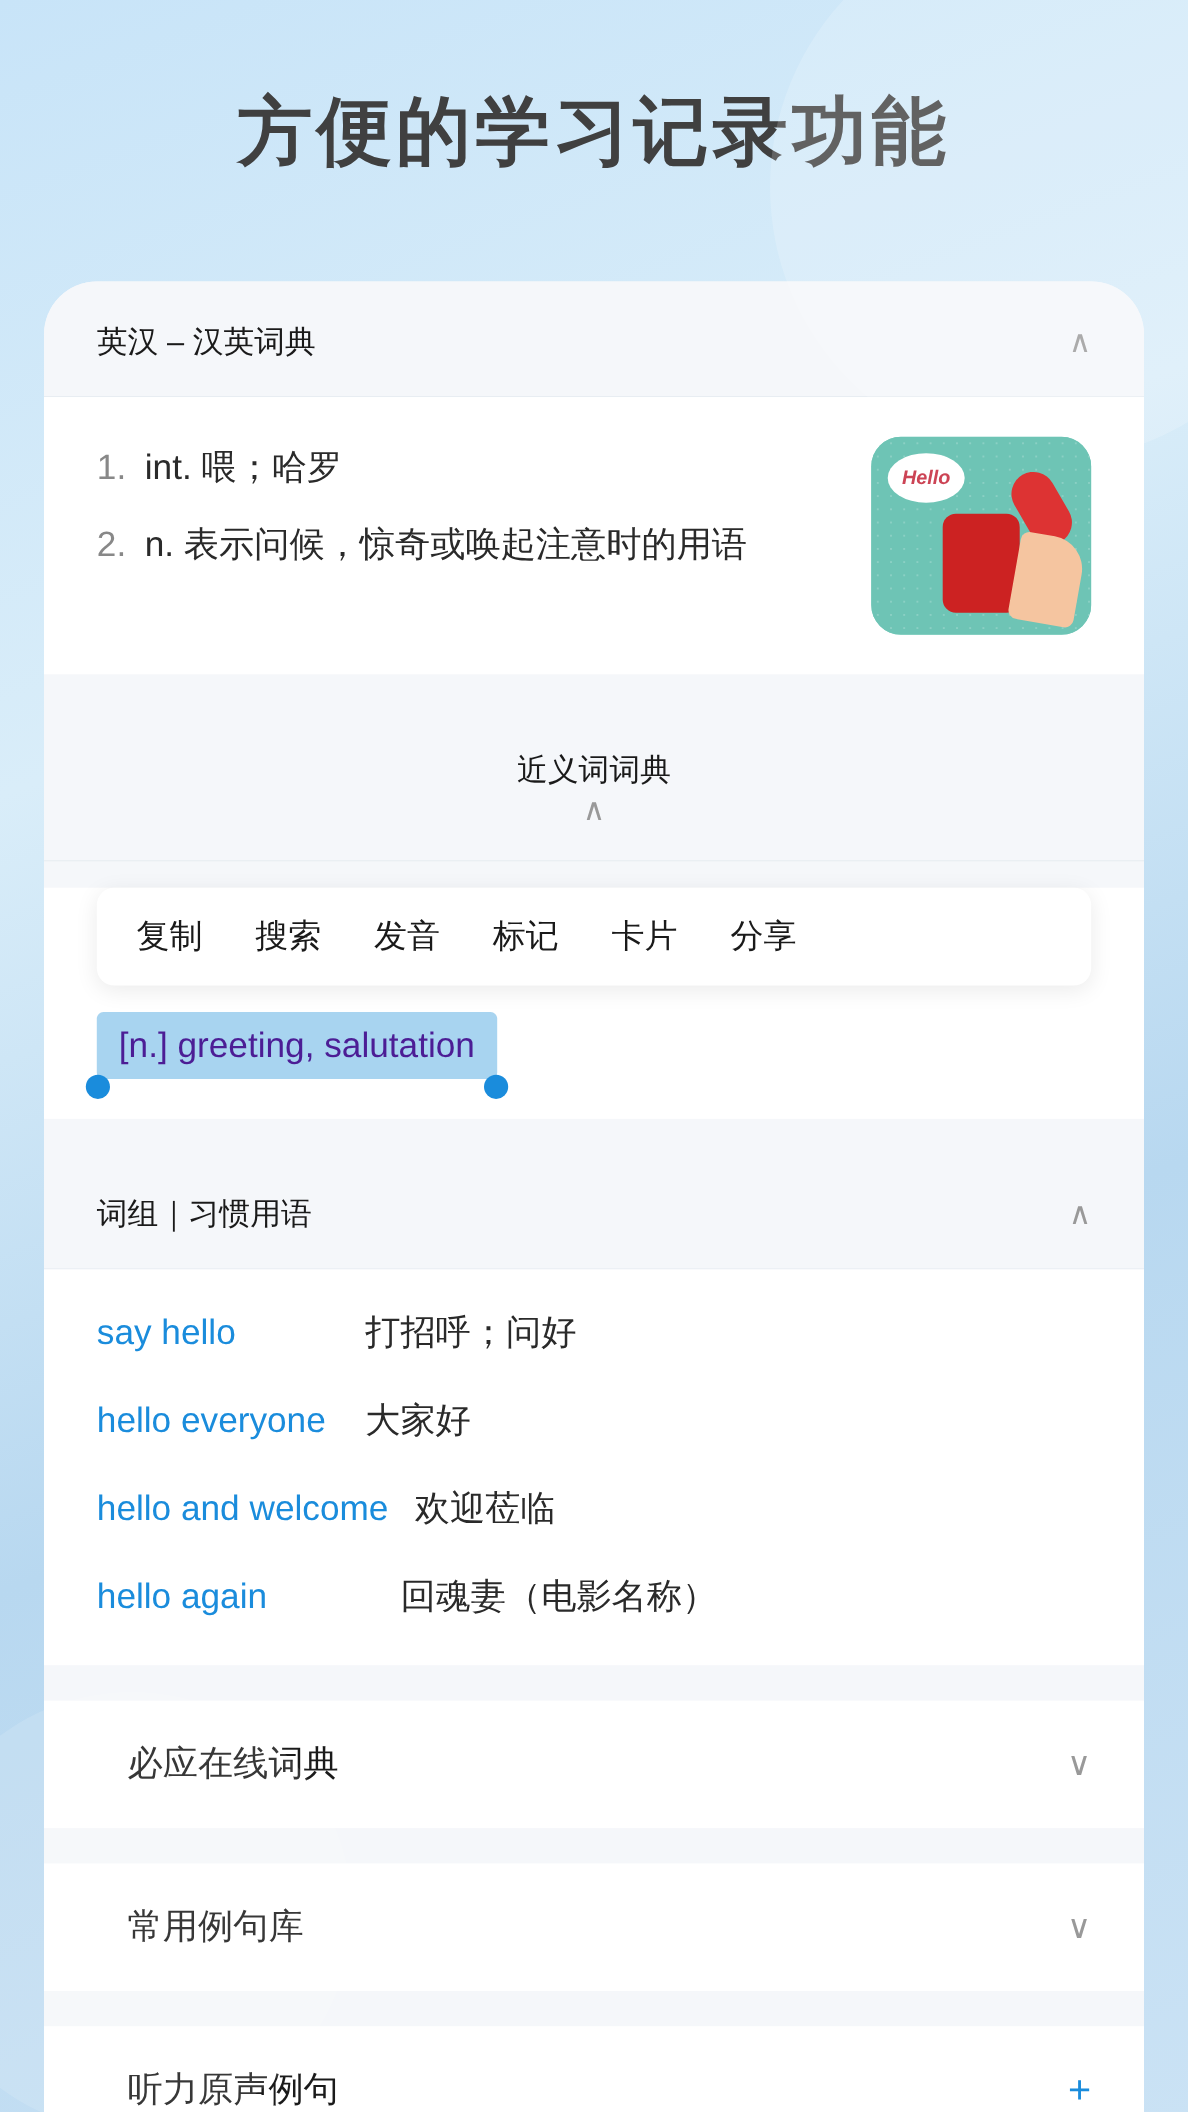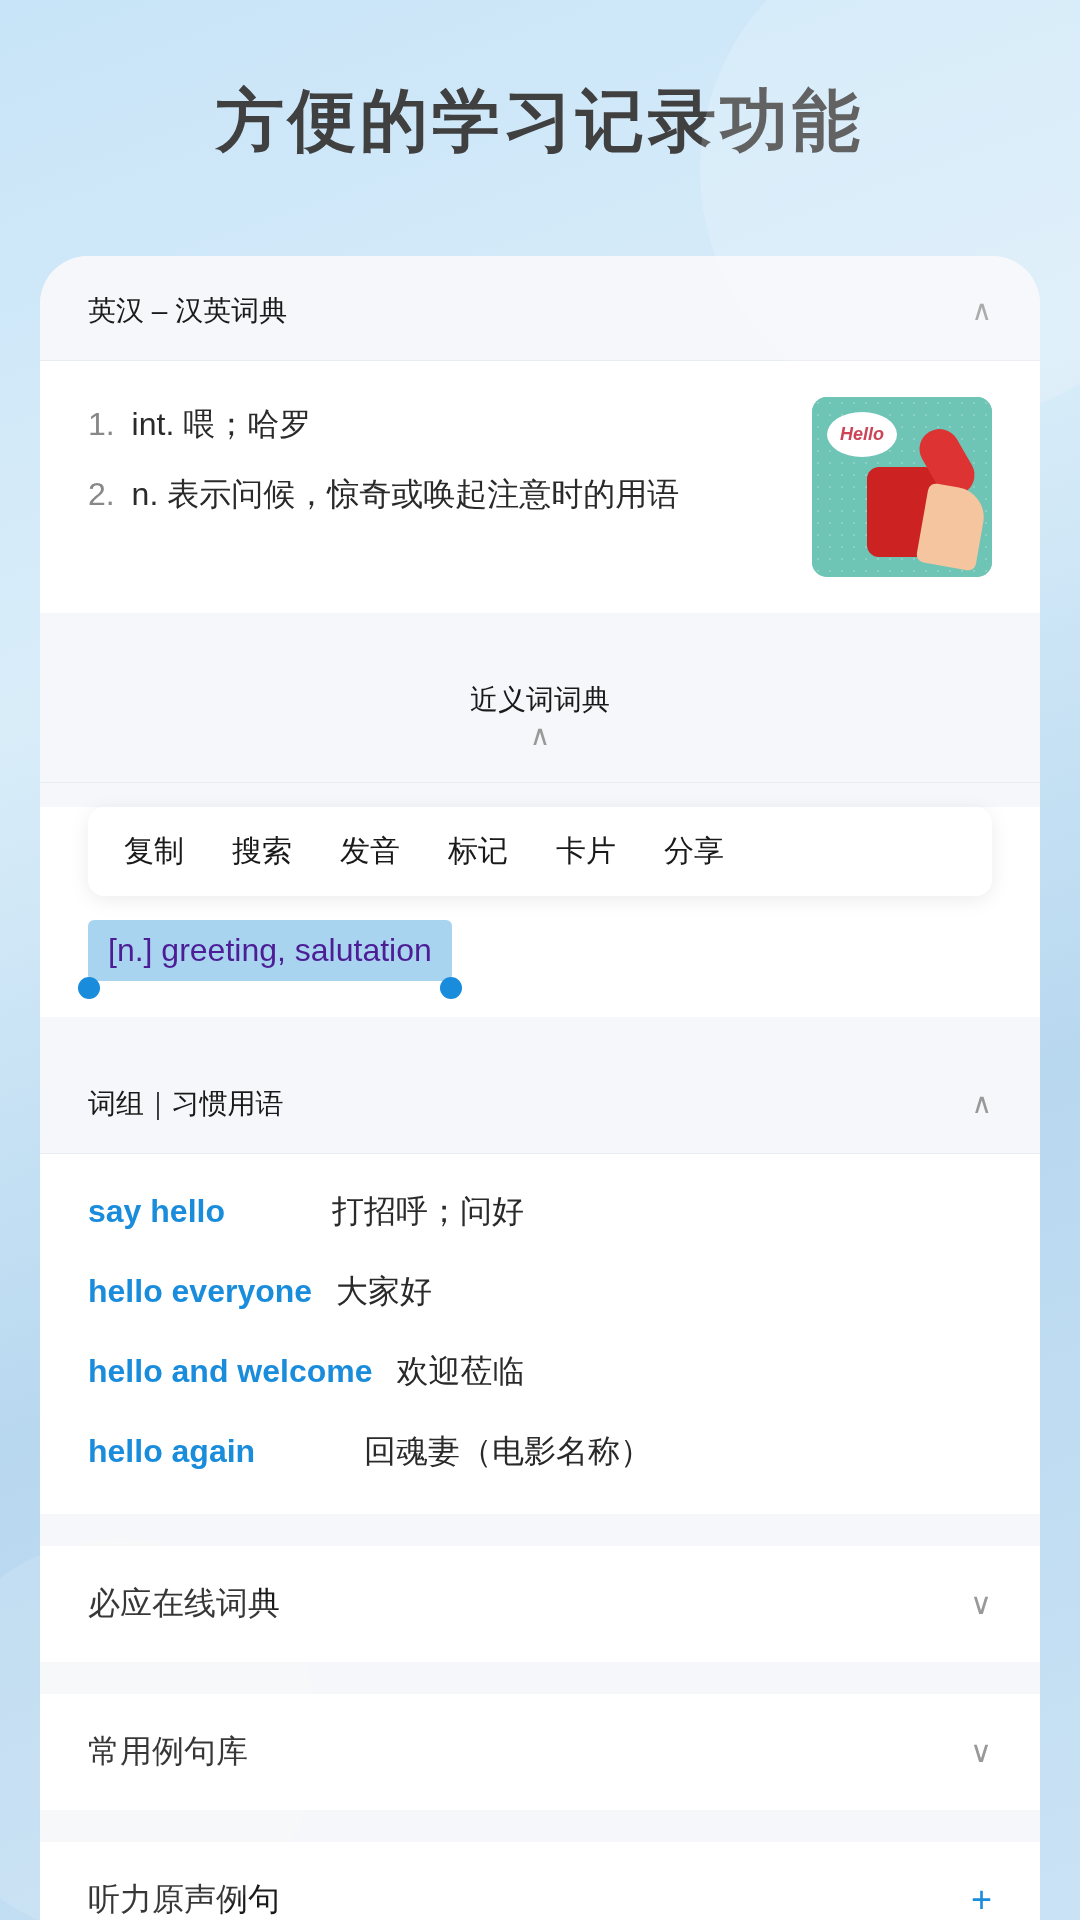--- a/index.html
+++ b/index.html
@@ -108,9 +108,9 @@
       margin-right: 8px;
     }
     .hello-image {
-      width: 180px;
+      width: 200px;
       height: 180px;
-      border-radius: 15px;
+      border-radius: 27px;
       background: #7ecfc0;
       flex-shrink: 0;
       margin-left: 30px;

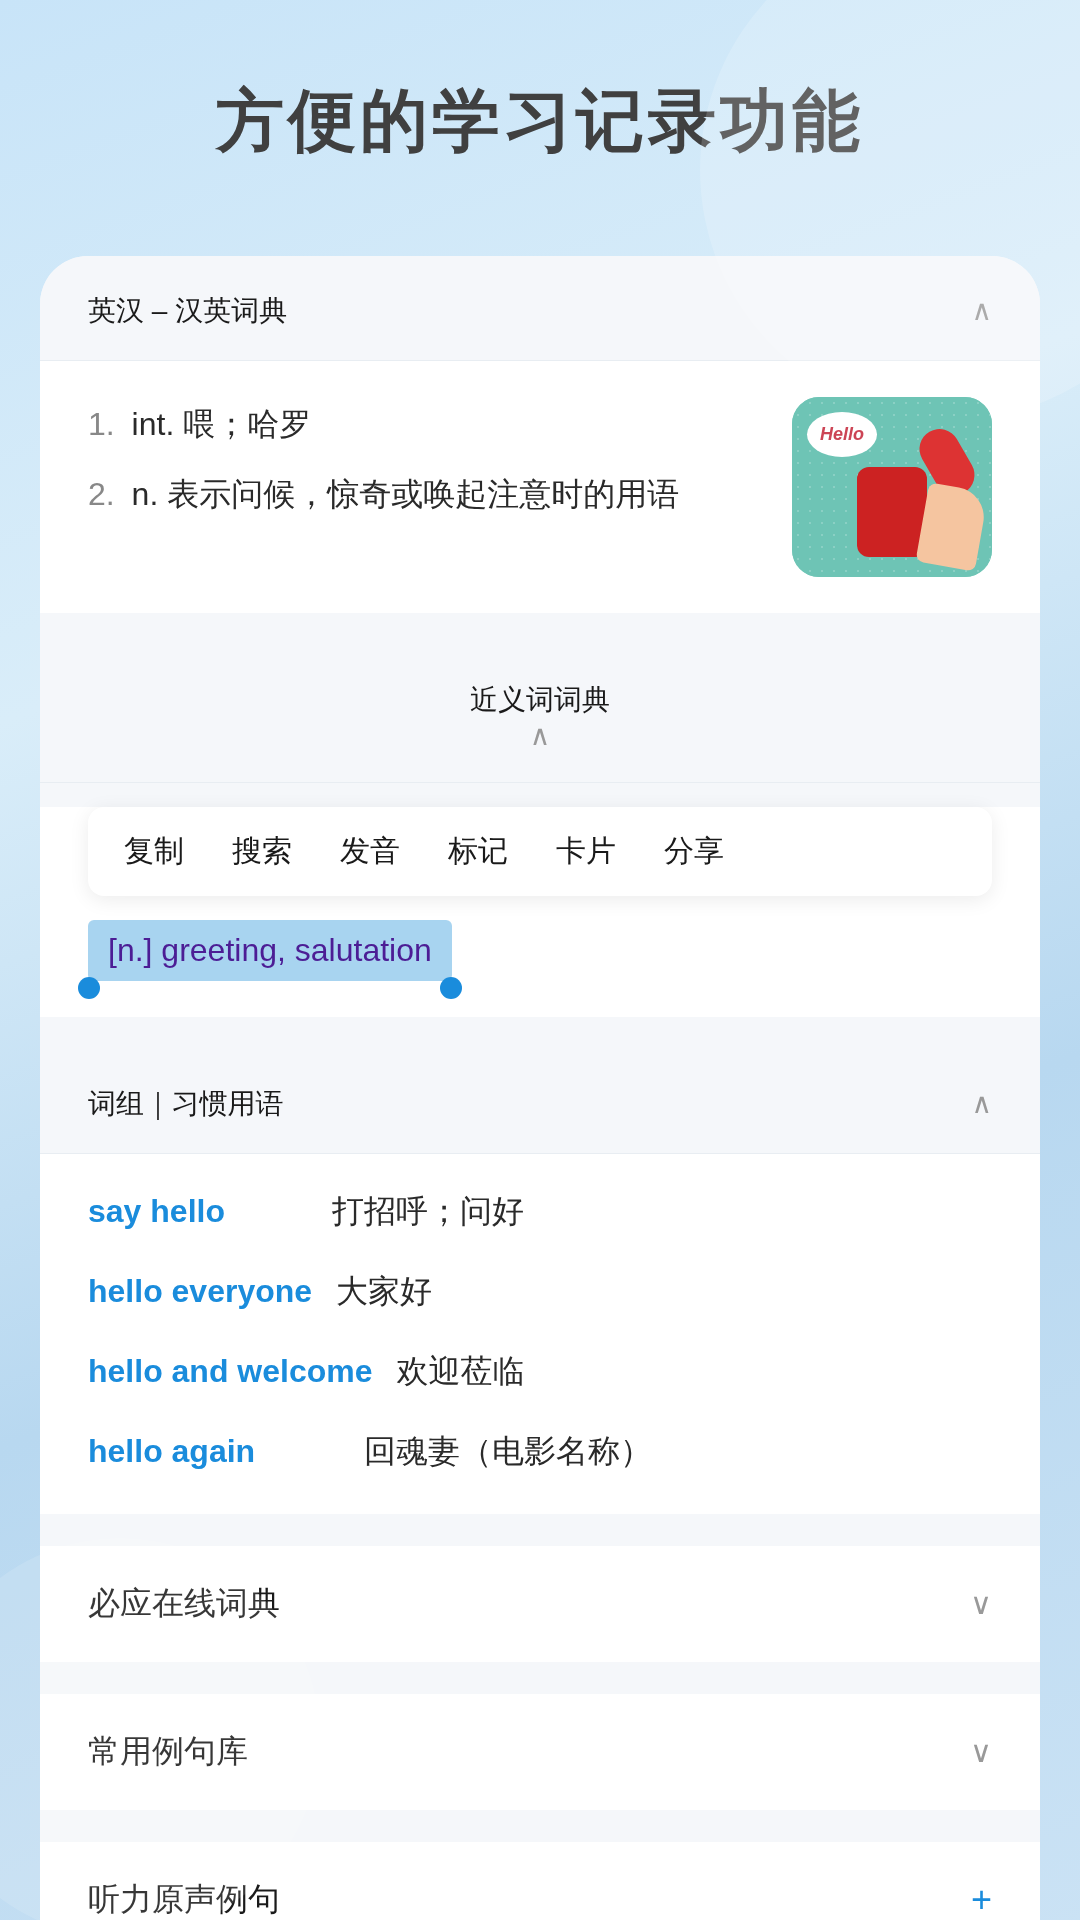--- a/index.html
+++ b/index.html
@@ -282,7 +282,7 @@
     }
     .phrase-english {
       color: #1a8cdc;
-      font-weight: 700;
+      font-weight: 400;
       margin-right: 24px;
       min-width: 220px;
     }

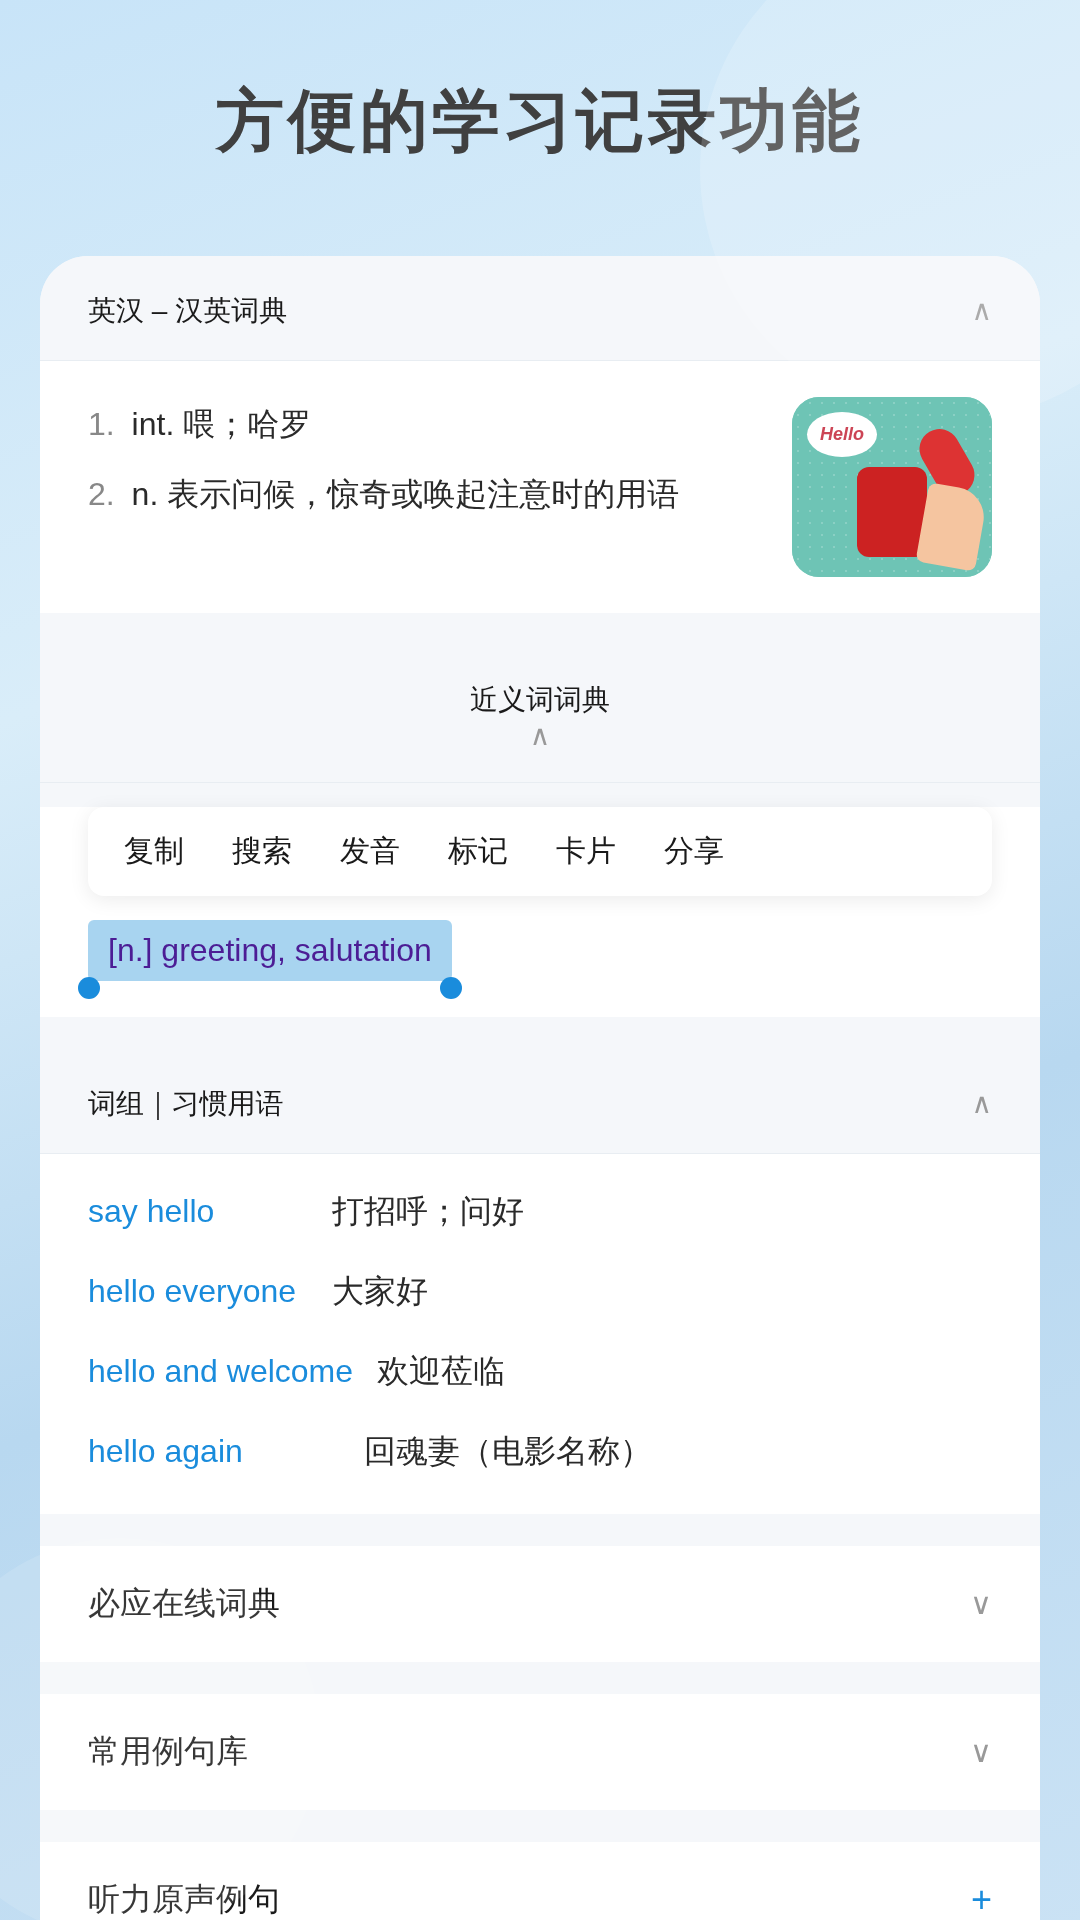--- a/index.html
+++ b/index.html
@@ -302,6 +302,7 @@
     .collapsed-title {
       font-size: 32px;
       color: #1a1a1a;
+      margin-left: 28px;
     }
     .collapsed-icon {
       font-size: 30px;

